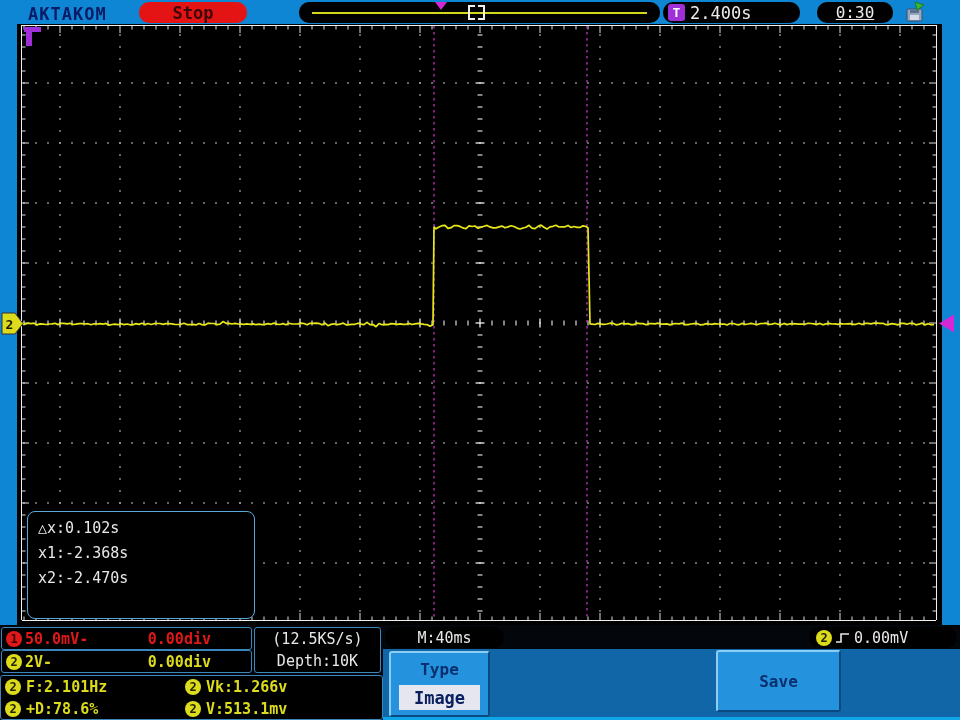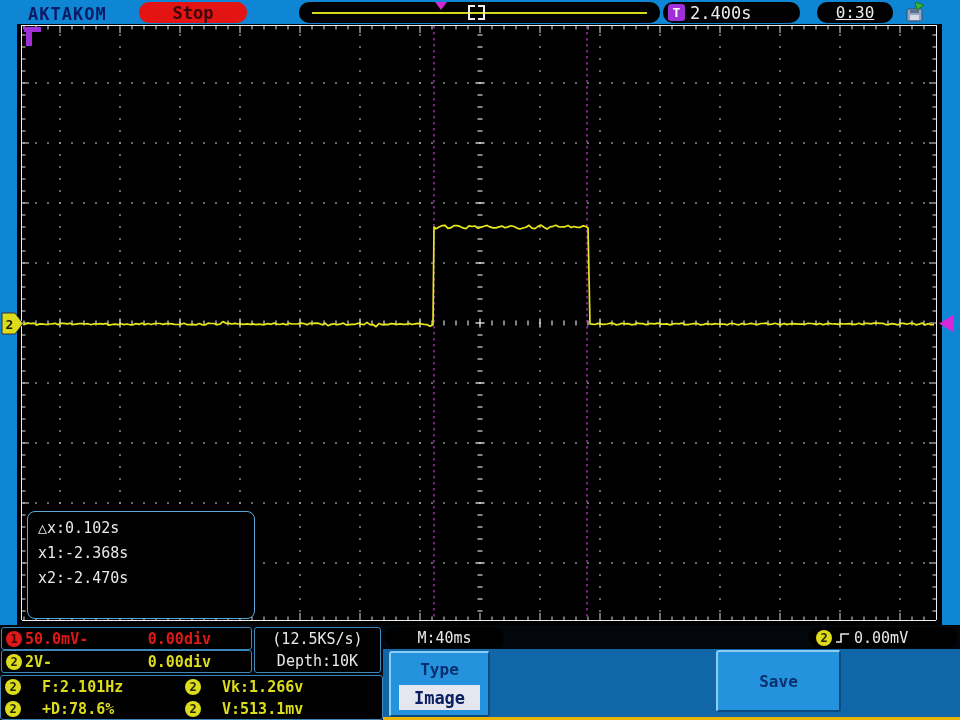--- a/index.html
+++ b/index.html
@@ -60,7 +60,7 @@
   .meas-cell{display:flex;align-items:center;gap:5px;}
   .meas-lbl{color:var(--ch2-yellow,#dcdc1c);font-size:15px;font-weight:bold;margin-left:16px;}
   .menu-panel{position:absolute;left:383px;top:24px;width:577px;height:71px;
-    background:var(--panel-blue,#1166a8);border-bottom:3px solid #eab308;box-sizing:border-box;}
+    background:var(--panel-blue,#1166a8);border-bottom:3px solid #0ea5e9;box-sizing:border-box;}
   .soft-btn{position:absolute;background:var(--button-blue,#2492dc);border-radius:3px;
     border-top:2px solid #8ccdf4;border-left:2px solid #8ccdf4;
     border-right:2px solid #0b4a80;border-bottom:2px solid #0b4a80;

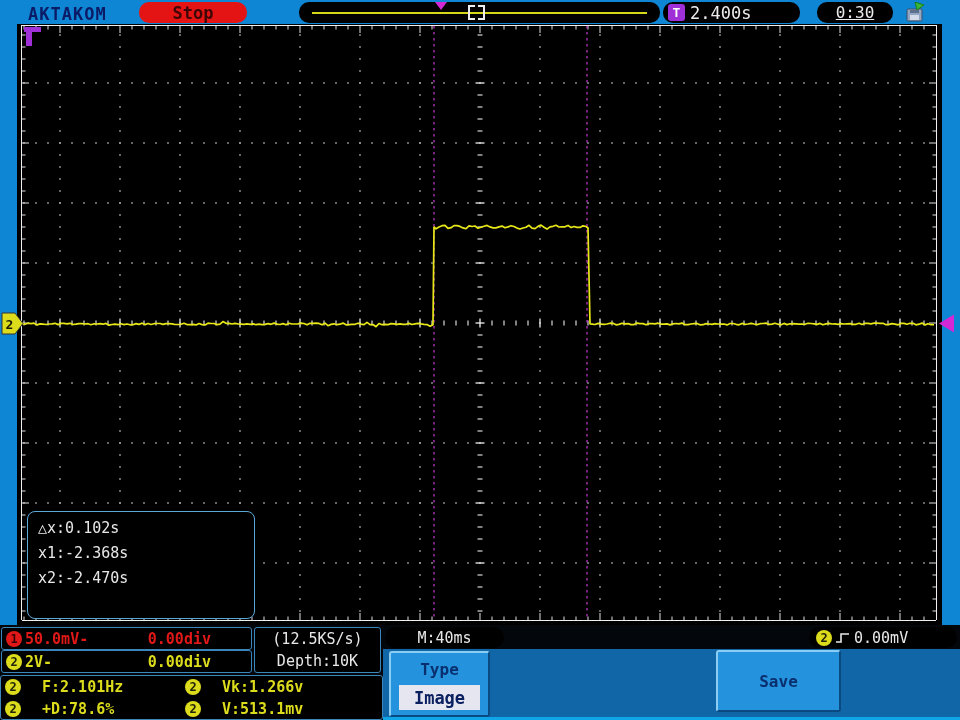--- a/index.html
+++ b/index.html
@@ -58,7 +58,7 @@
   .meas-box{left:0px;top:50px;width:383px;height:45px;display:grid;
     grid-template-columns:180px 1fr;grid-template-rows:22px 22px;padding-left:4px;}
   .meas-cell{display:flex;align-items:center;gap:5px;}
-  .meas-lbl{color:var(--ch2-yellow,#dcdc1c);font-size:15px;font-weight:bold;margin-left:16px;}
+  .meas-lbl{color:var(--ch2-yellow,#dcdc1c);font-size:15px;font-weight:bold;}
   .menu-panel{position:absolute;left:383px;top:24px;width:577px;height:71px;
     background:var(--panel-blue,#1166a8);border-bottom:3px solid #0ea5e9;box-sizing:border-box;}
   .soft-btn{position:absolute;background:var(--button-blue,#2492dc);border-radius:3px;

